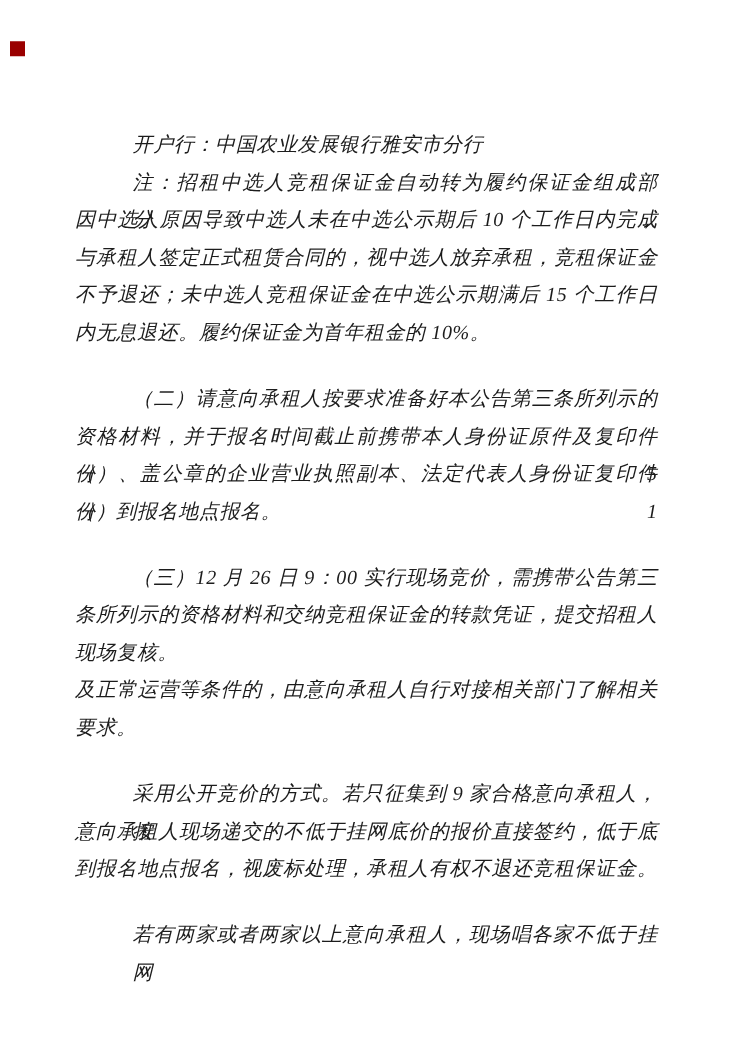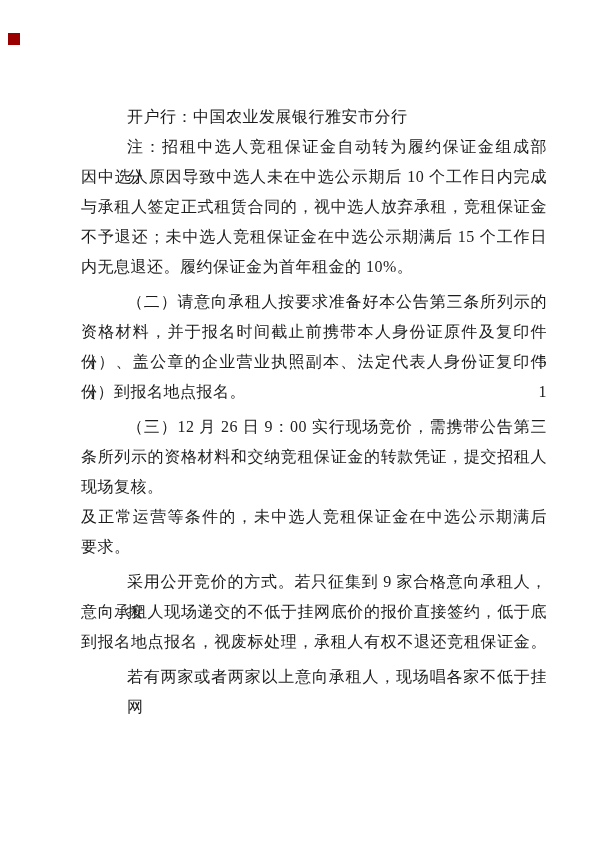--- a/index.html
+++ b/index.html
@@ -25,9 +25,10 @@
   }
   .text-block {
     position: absolute;
-    left: 81px;
+    left: 60px;
     top: 102px;
     width: 466px;
+    font-style: italic;
   }
   .line {
     height: 30px;

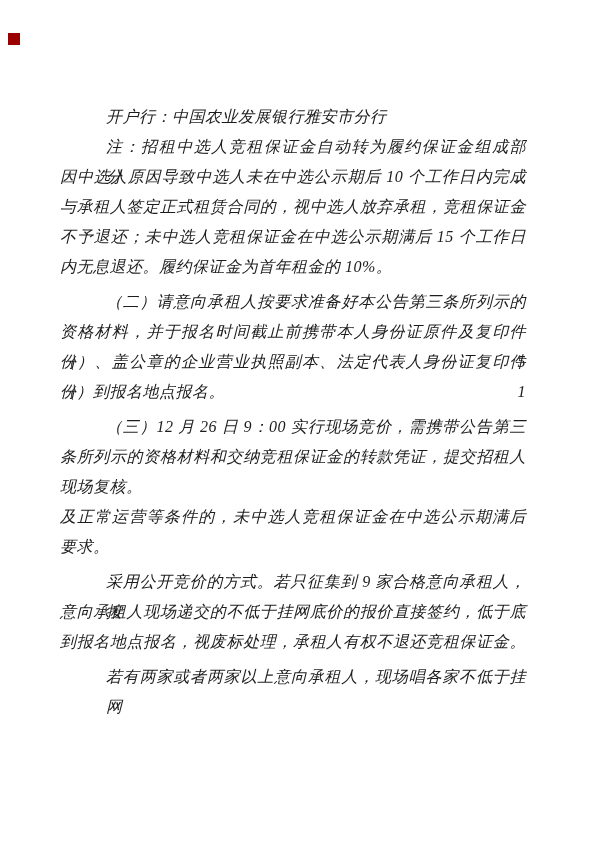--- a/index.html
+++ b/index.html
@@ -48,7 +48,7 @@
     text-justify: inter-character;
   }
   .line.para {
-    margin-top: 5px;
+    margin-top: 23px;
   }
 </style>
 </head>

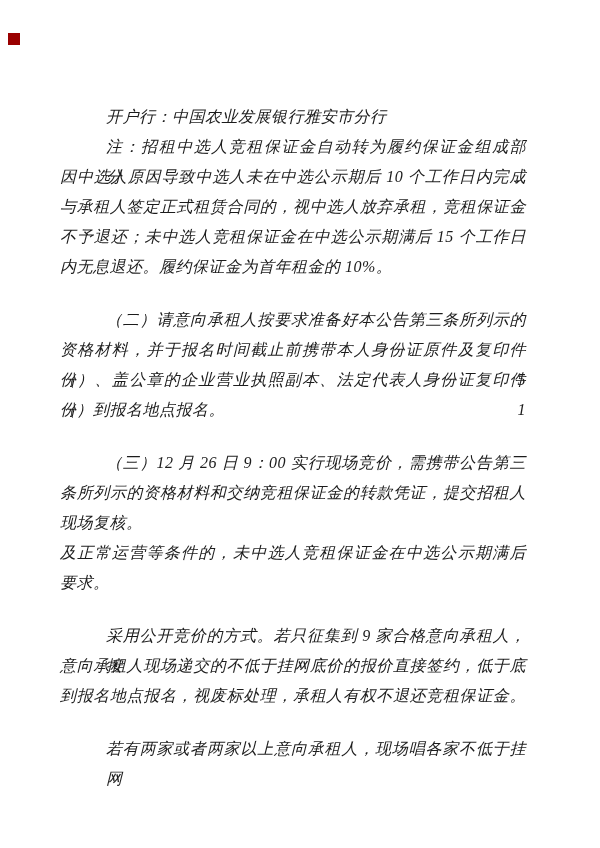--- a/index.html
+++ b/index.html
@@ -70,7 +70,7 @@
       <div class="line indent fill para">（三）12 月 26 日 9：00 实行现场竞价，需携带公告第三</div>
       <div class="line fill">条所列示的资格材料和交纳竞租保证金的转款凭证，提交招租人</div>
       <div class="line">现场复核。</div>
-      <div class="line fill">及正常运营等条件的，未中选人竞租保证金在中选公示期满后</div>
+      <div class="line fill">及正常运营等条件的，由意向承租人自行对接相关部门了解相关</div>
       <div class="line">要求。</div>
       <div class="line indent fill para">采用公开竞价的方式。若只征集到 9 家合格意向承租人，按</div>
       <div class="line fill">意向承租人现场递交的不低于挂网底价的报价直接签约，低于底</div>

